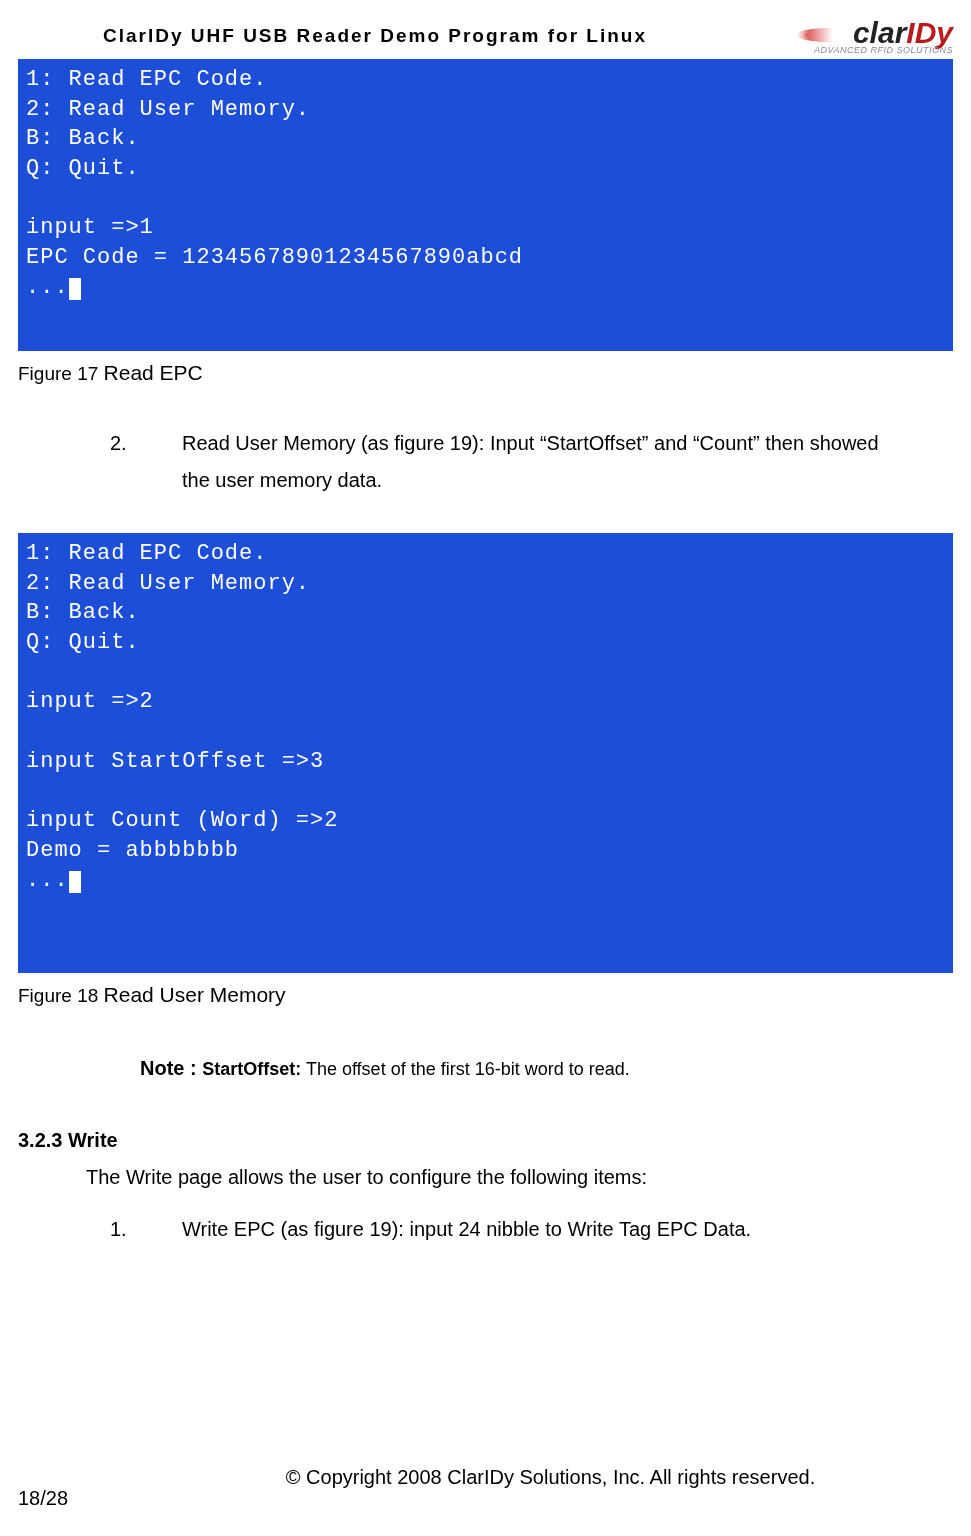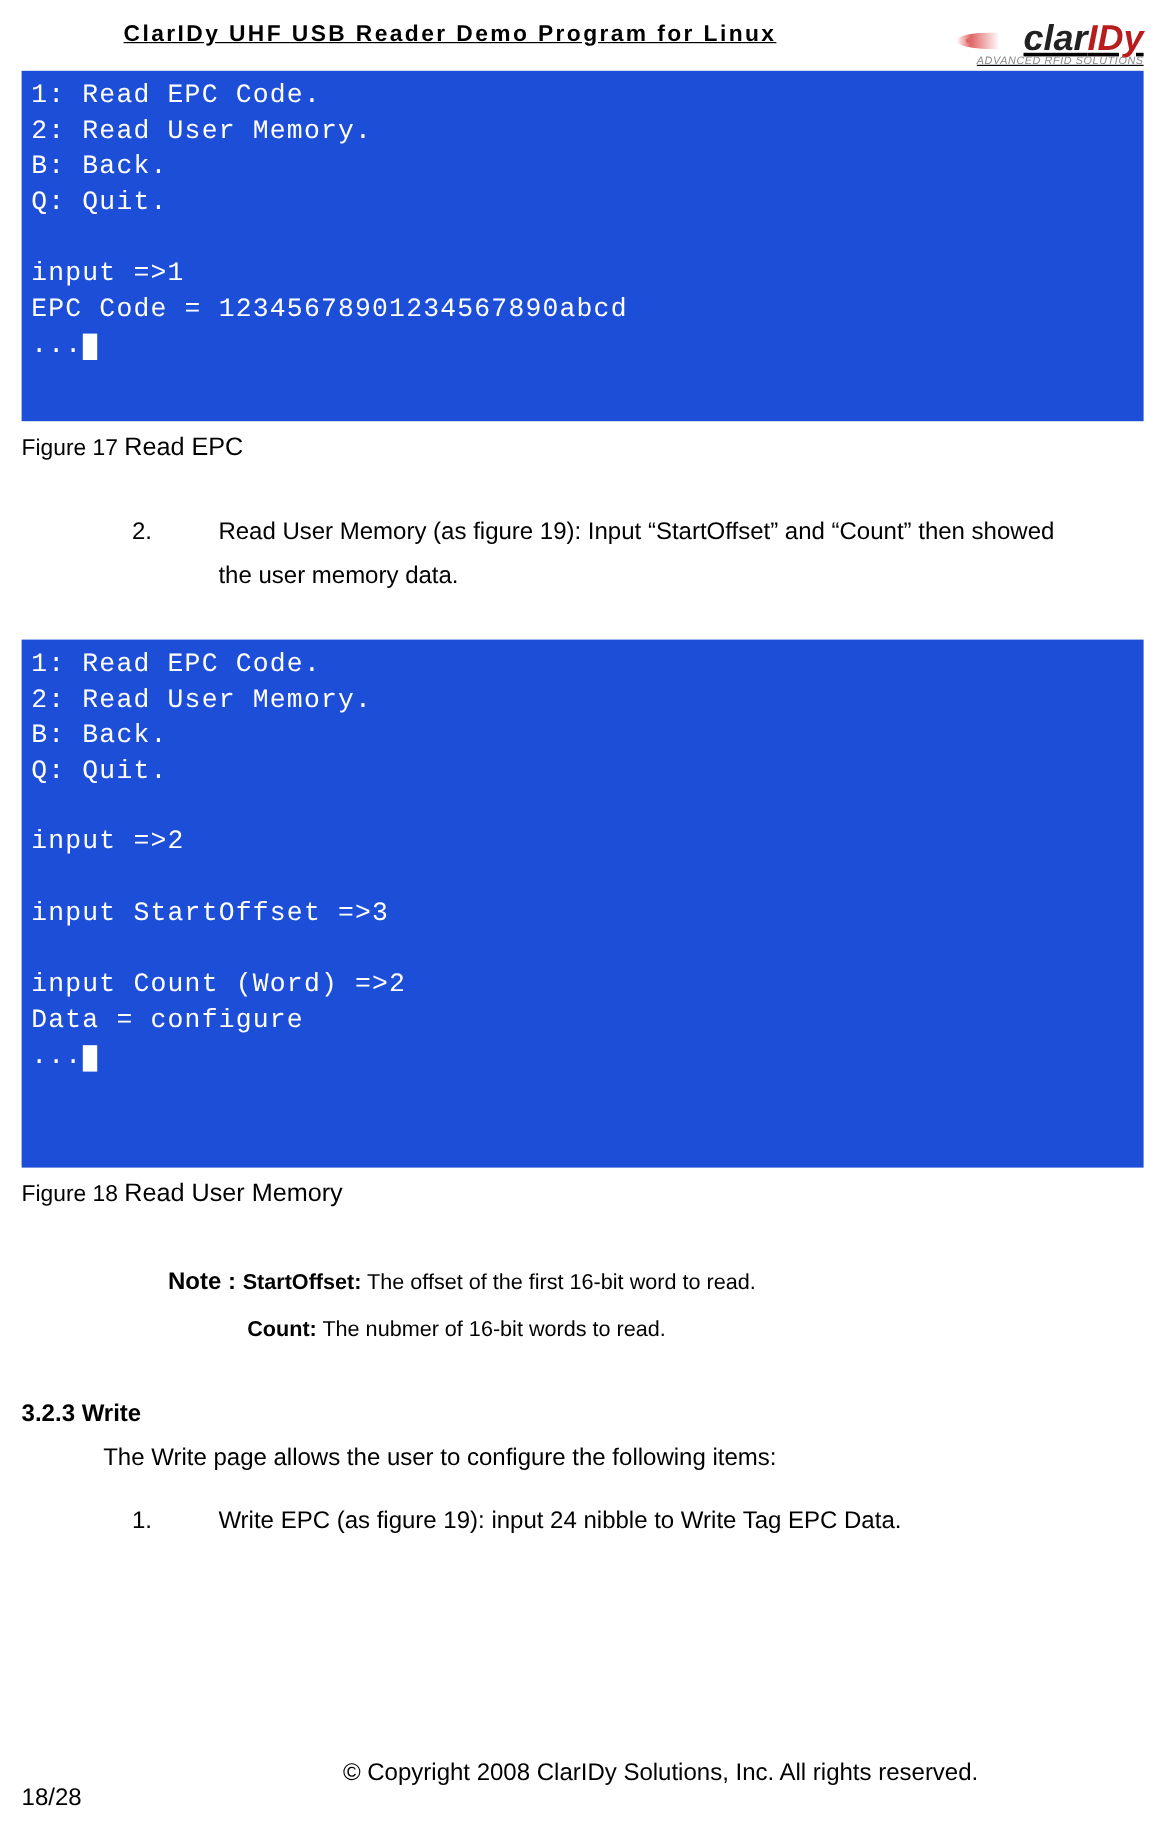--- a/index.html
+++ b/index.html
@@ -15,9 +15,8 @@
     .header-row {
       display: flex;
       justify-content: space-between;
-      align-items: flex-start;
+      align-items: center;
       margin-bottom: 4px;
-      text-decoration: underline;
     }
     .doc-title {
       font-size: 19px;

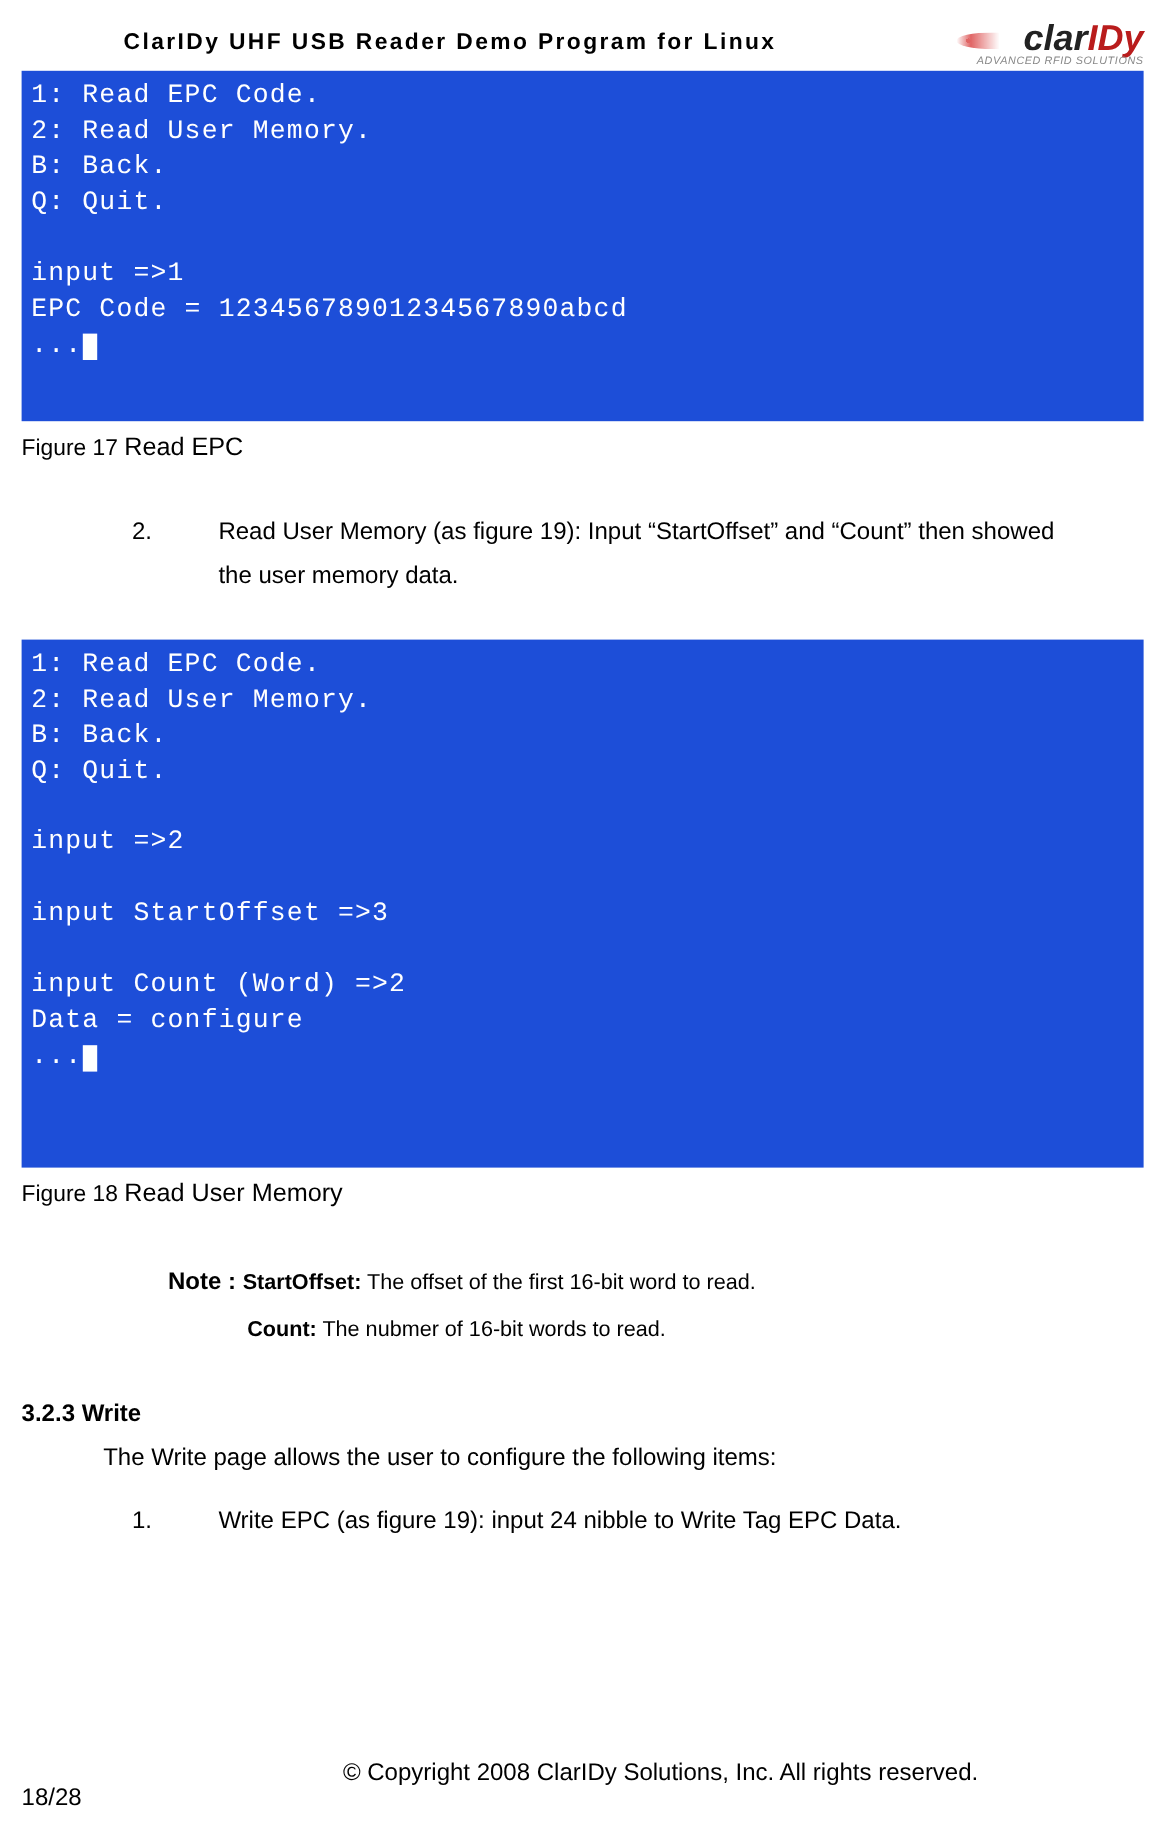--- a/index.html
+++ b/index.html
@@ -167,7 +167,7 @@
 <span>input StartOffset =&gt;3</span>
 <span></span>
 <span>input Count (Word) =&gt;2</span>
-<span>Data = configure</span>
+<span>Demo = abbbbbbb</span>
 <span>...</span><span class="cursor"></span></div>
 
 <div class="fig-caption">

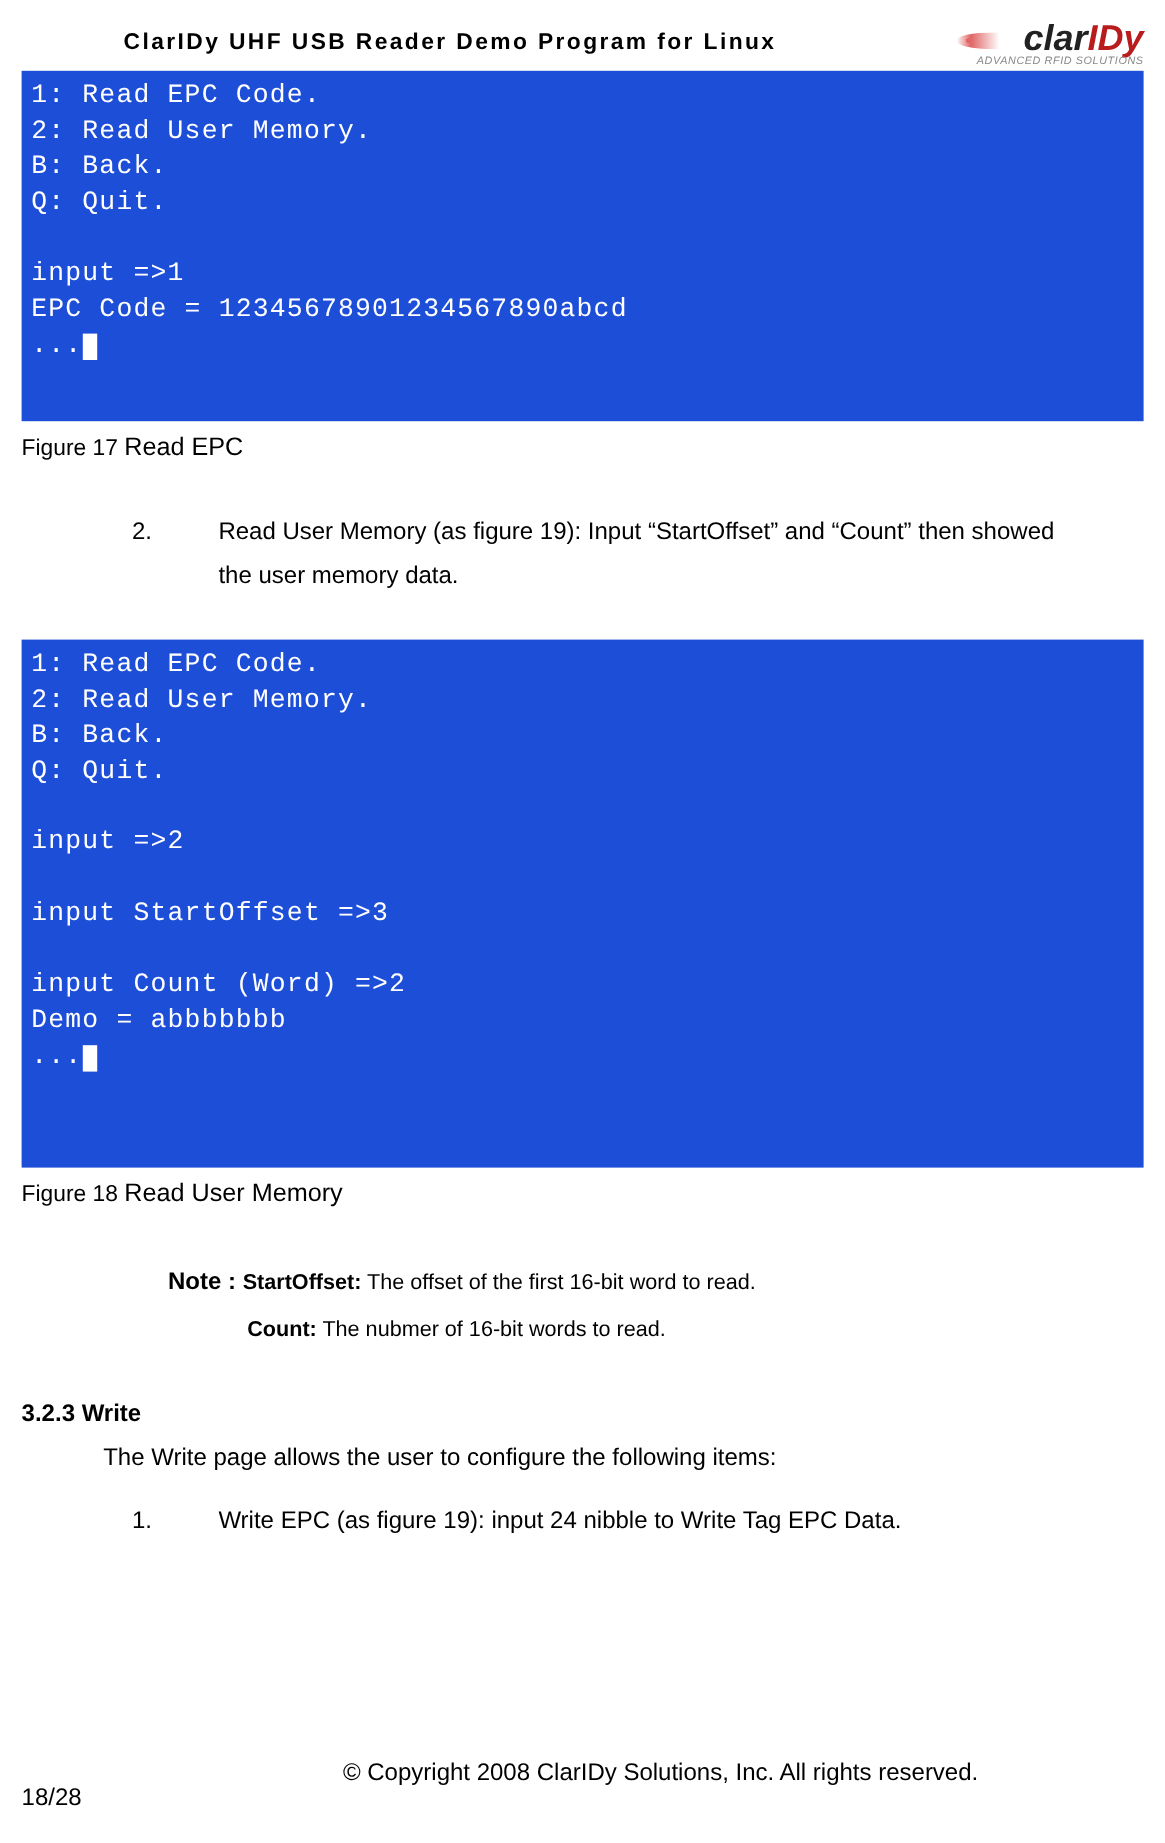--- a/index.html
+++ b/index.html
@@ -178,9 +178,6 @@
   <div>
     <span class="note-label">Note : </span><span class="note-sub">StartOffset:</span><span> The offset of the first 16-bit word to read.</span>
   </div>
-  <div class="note-line2">
-    <span class="note-sub">Count:</span><span> The nubmer of 16-bit words to read.</span>
-  </div>
 </div>
 
 <div class="section-head">3.2.3 Write</div>

